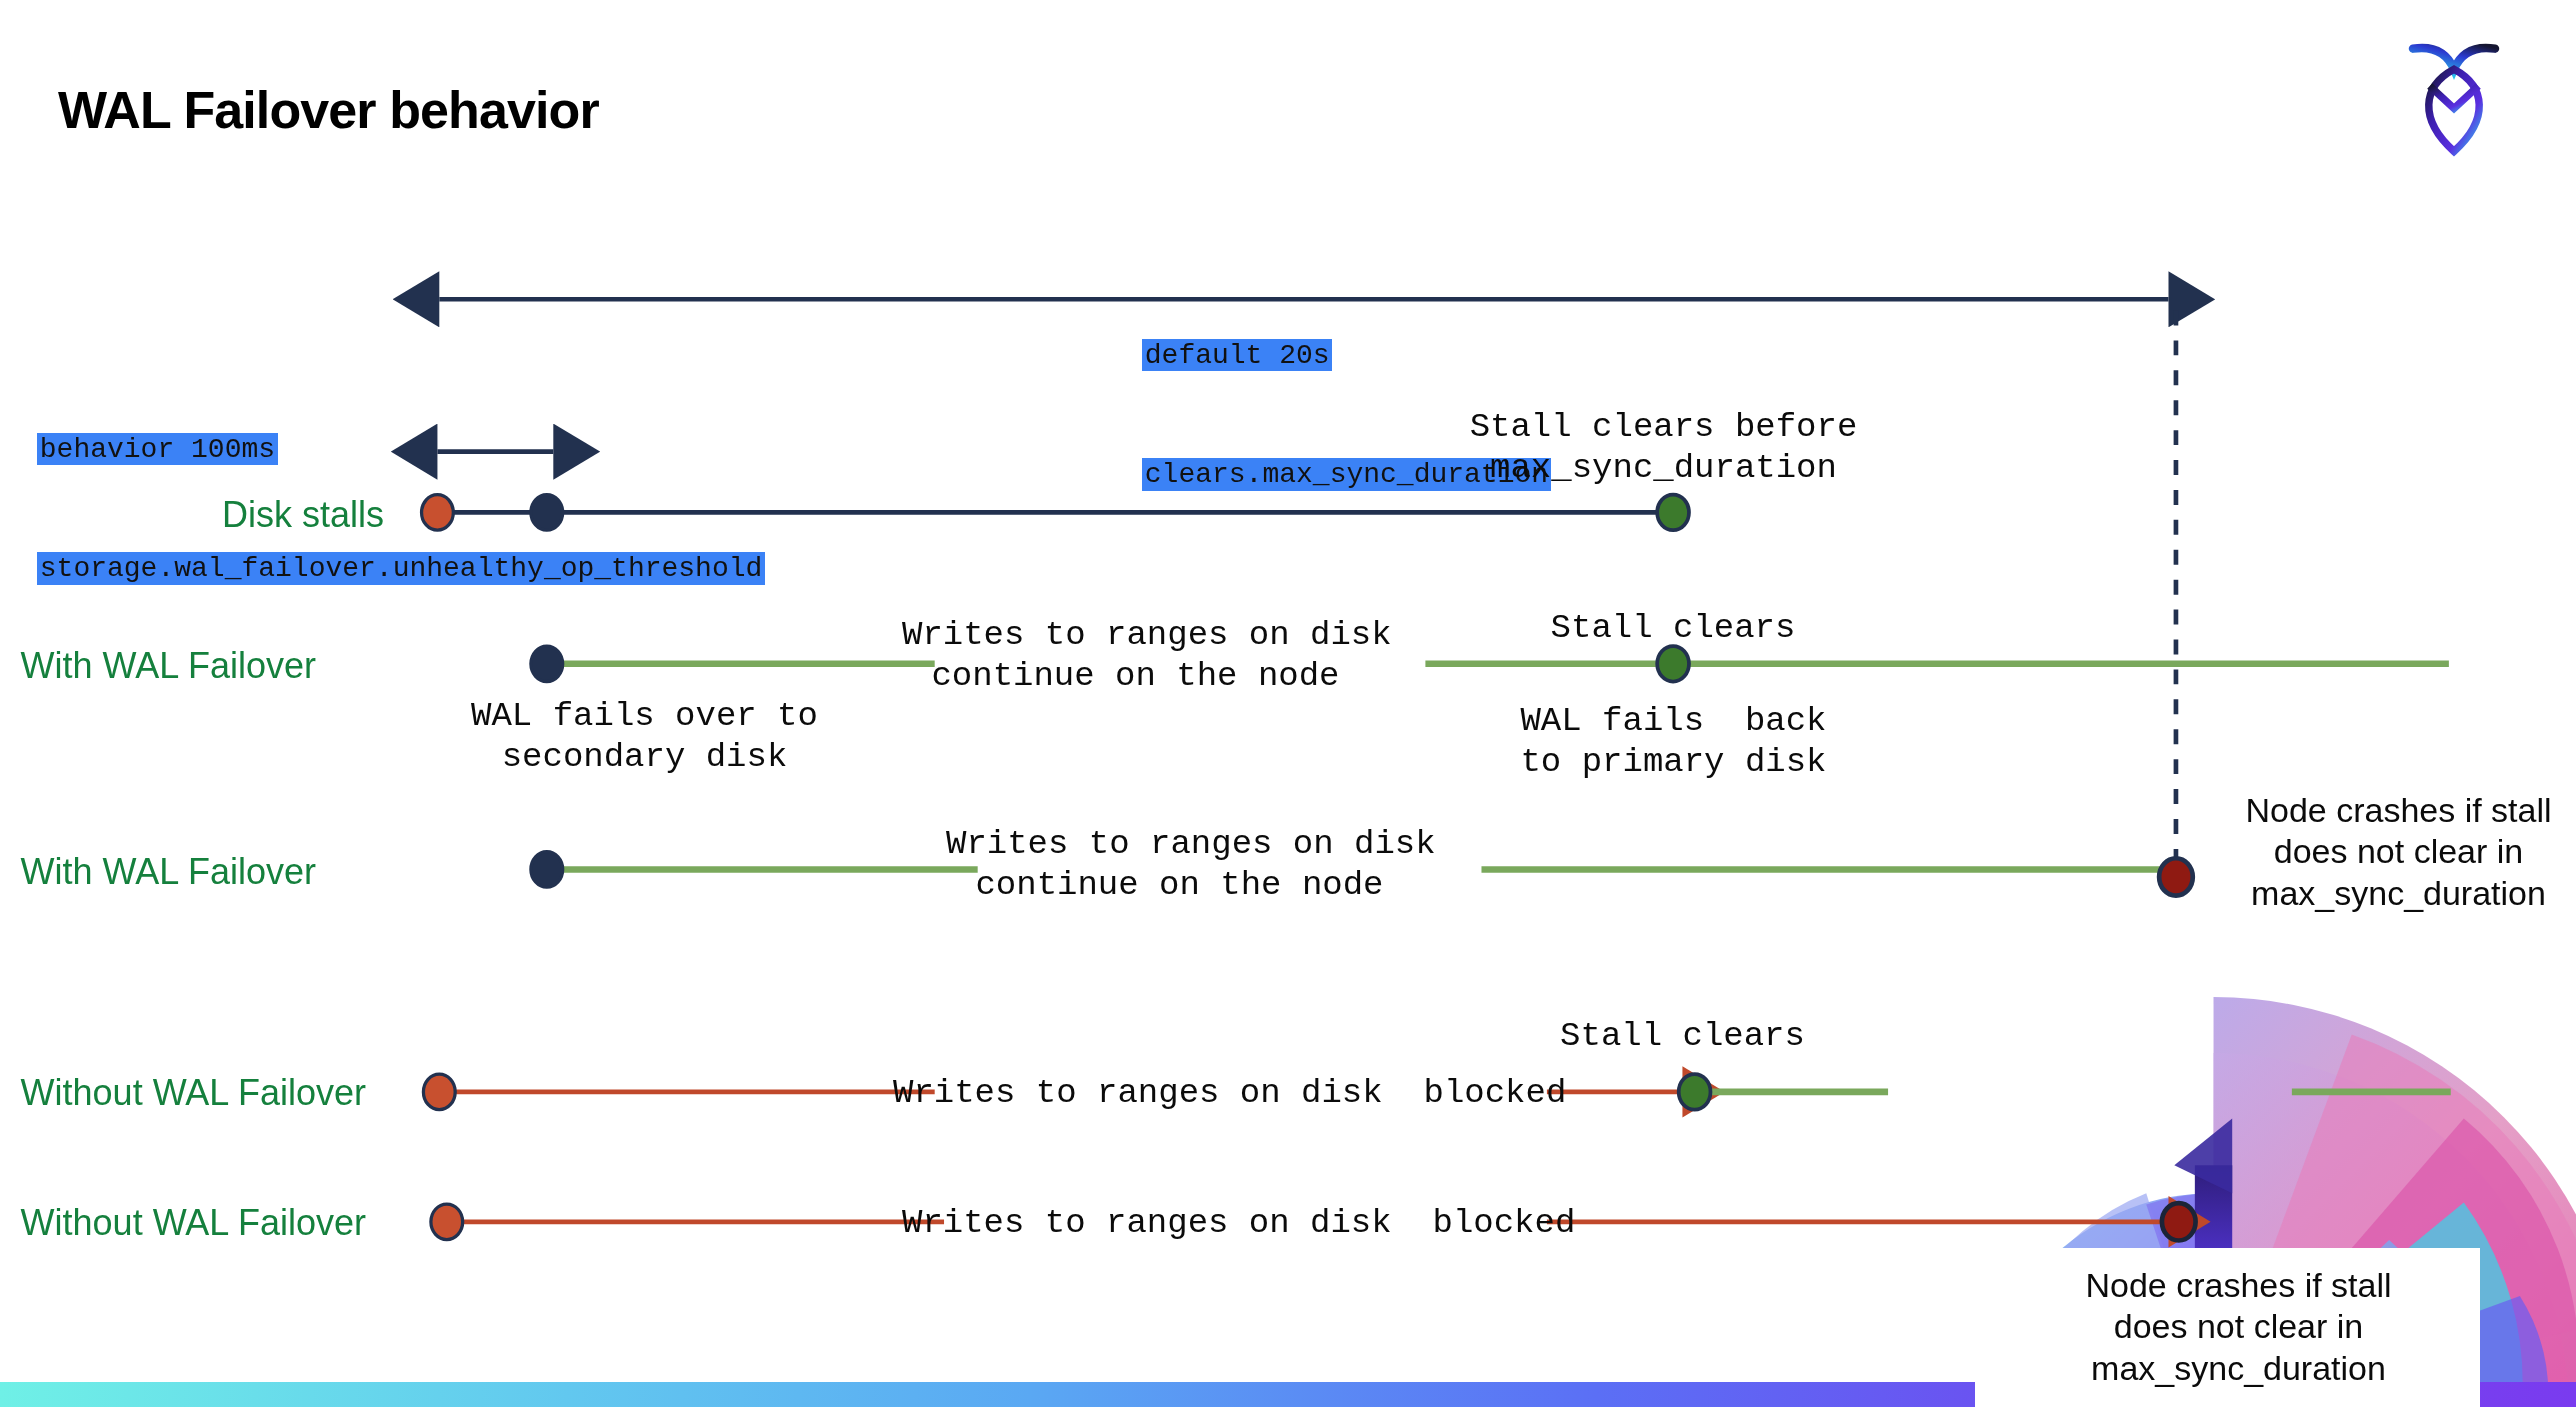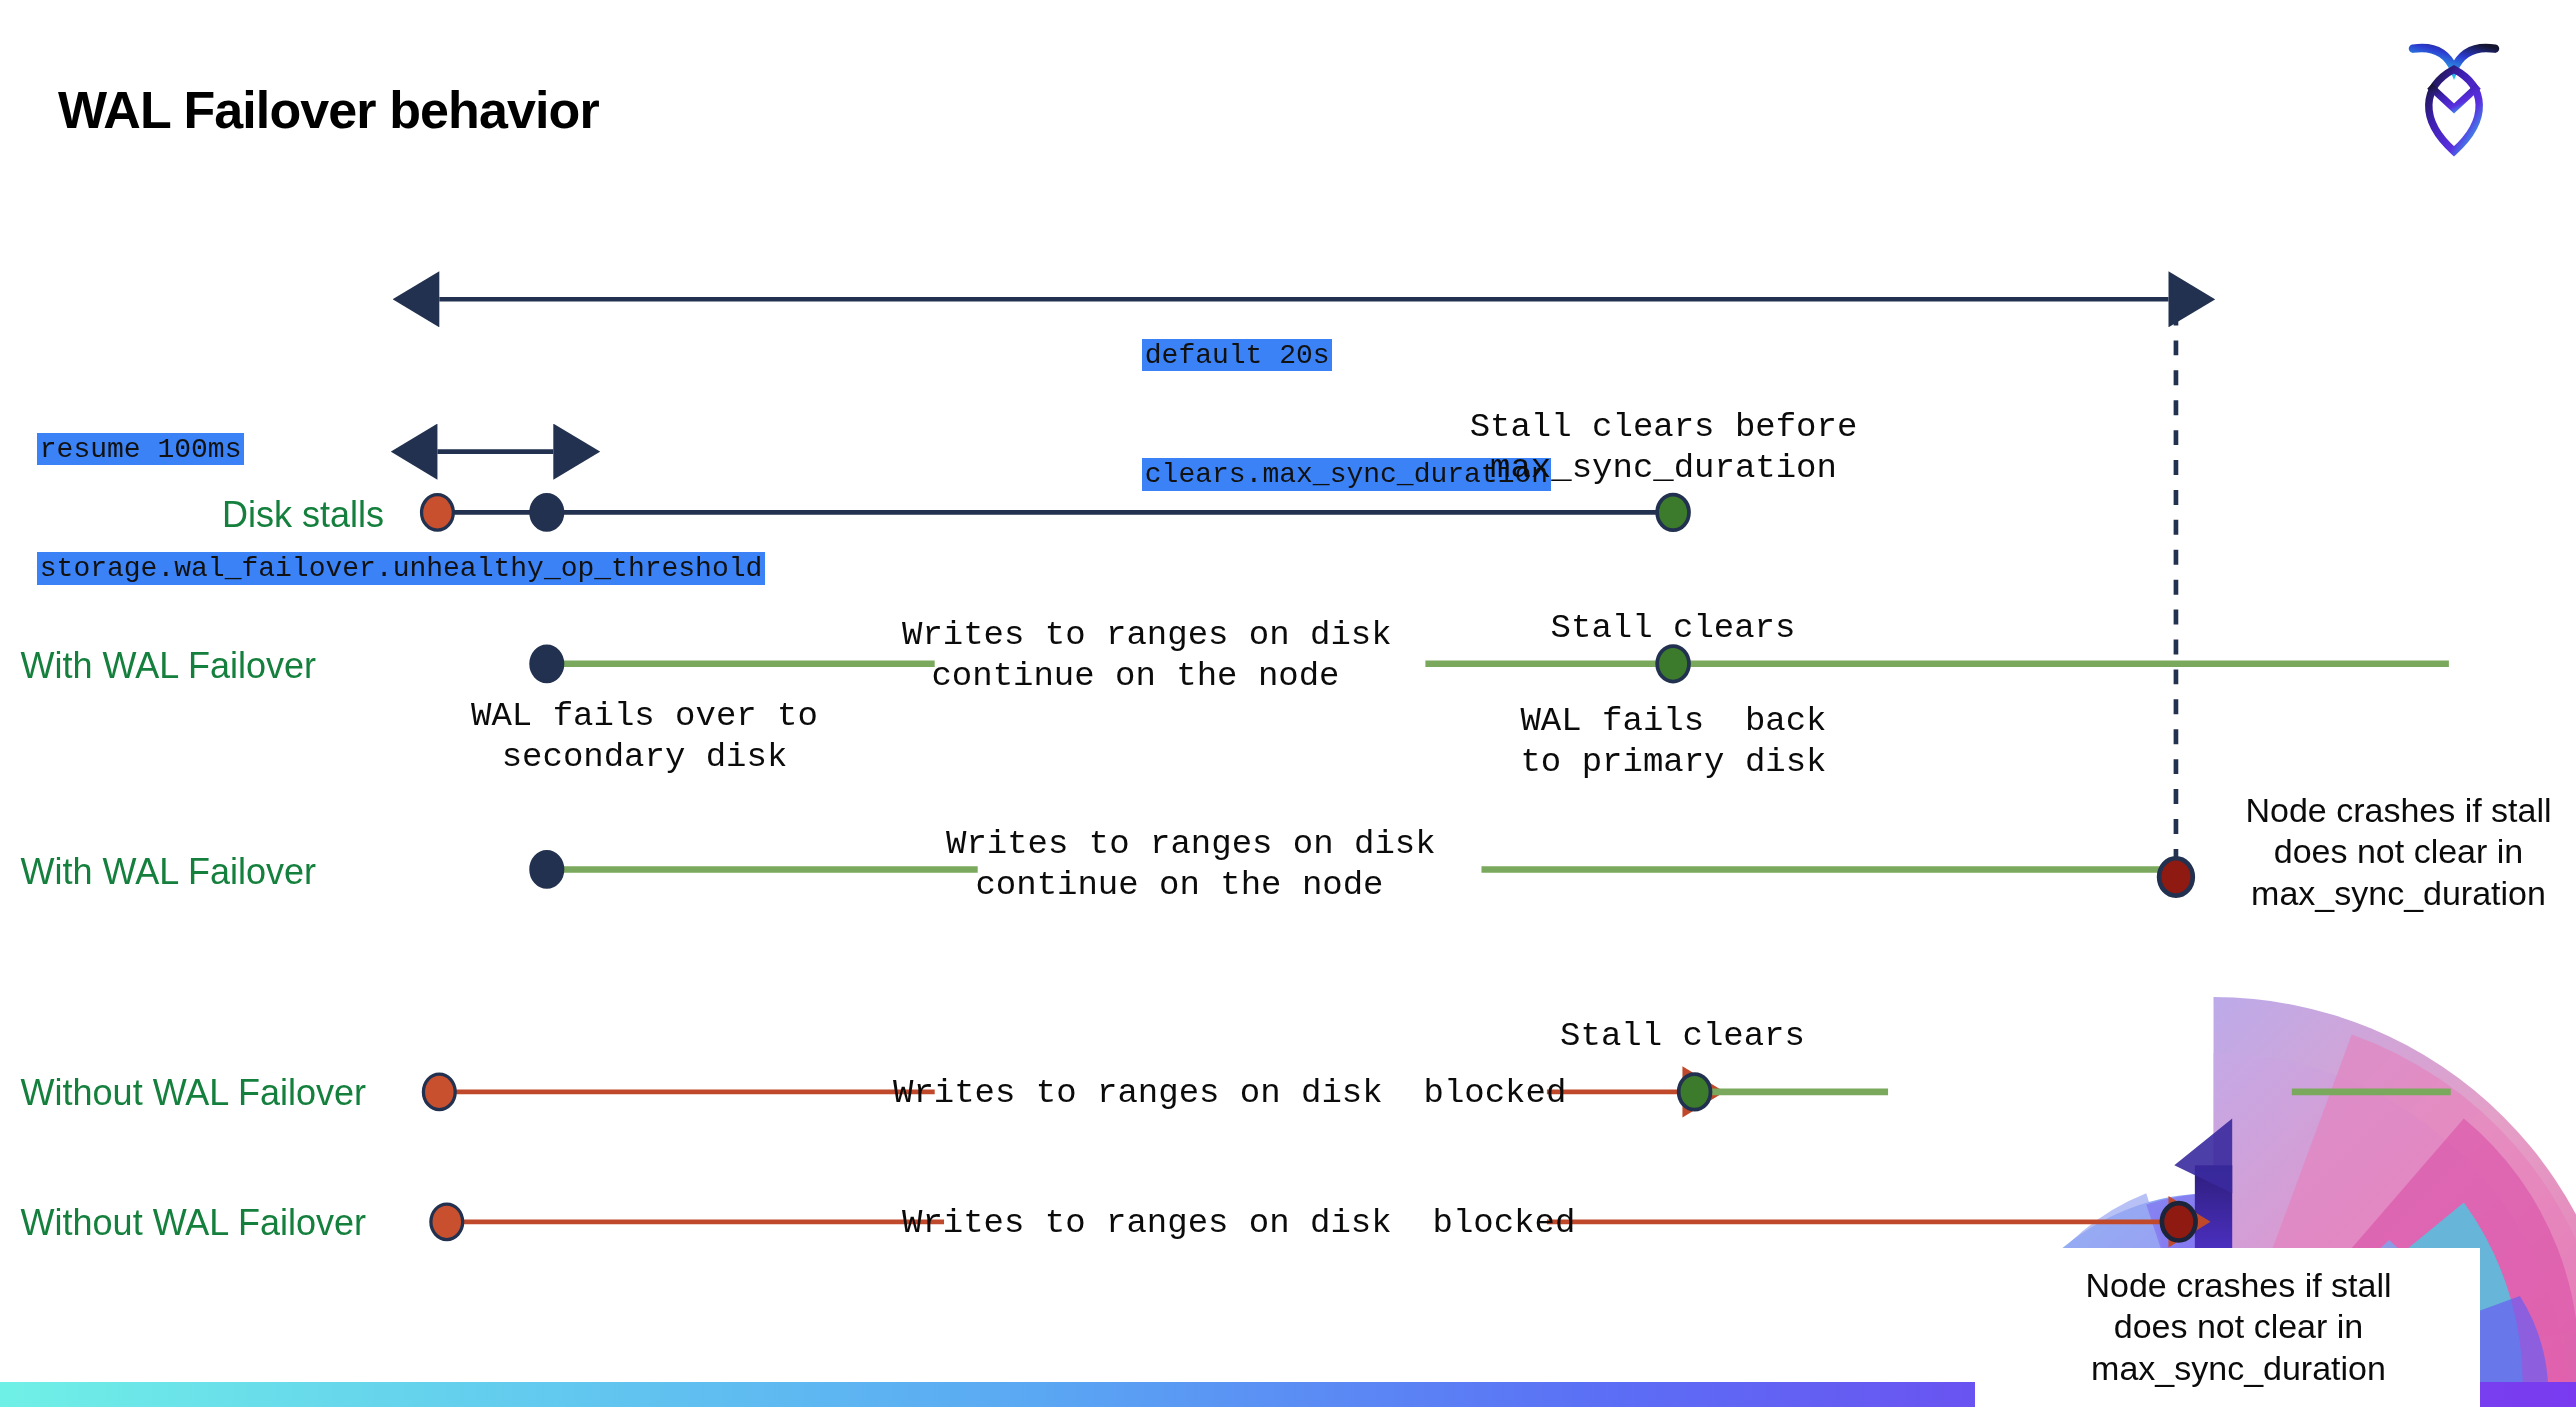--- a/index.html
+++ b/index.html
@@ -143,7 +143,7 @@
   </div>
 
   <div class="code code-left">
-    <div><span>resume 100ms</span></div>
+    <div><span>behavior 100ms</span></div>
     <div><span>storage.wal_failover.unhealthy_op_threshold</span></div>
   </div>
 

